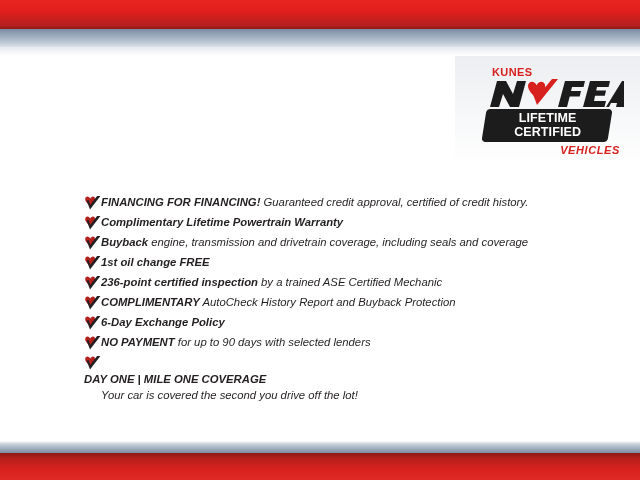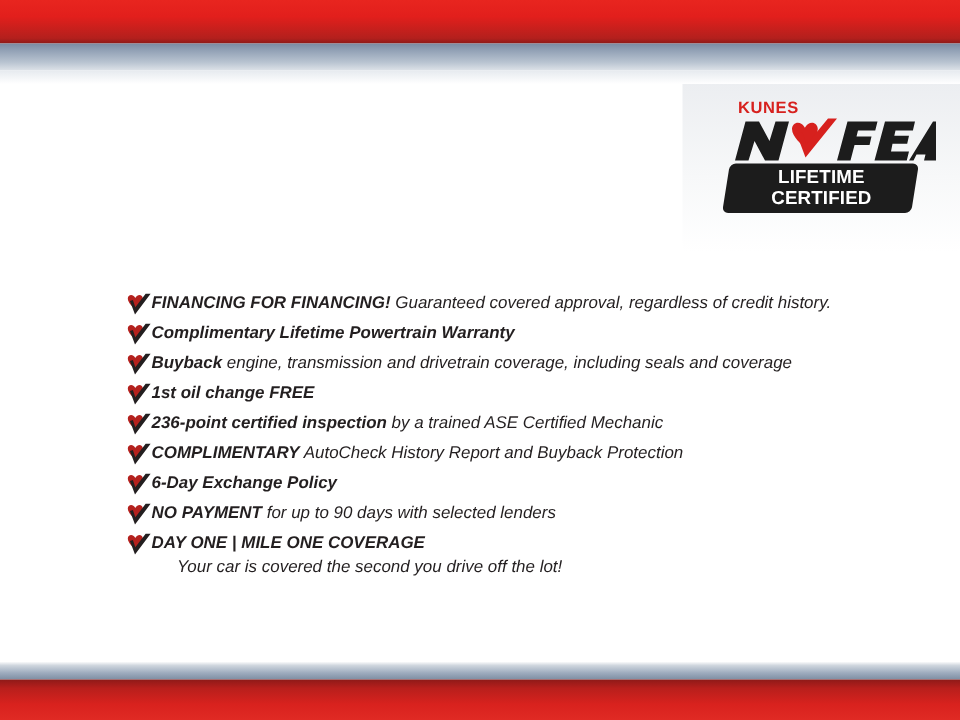--- a/index.html
+++ b/index.html
@@ -236,6 +236,7 @@
       <span>LIFETIME CERTIFIED</span>
     </div>
 
+    <div class="logo-vehicles">VEHICLES</div>
   </div>
 
   <div class="bullets">

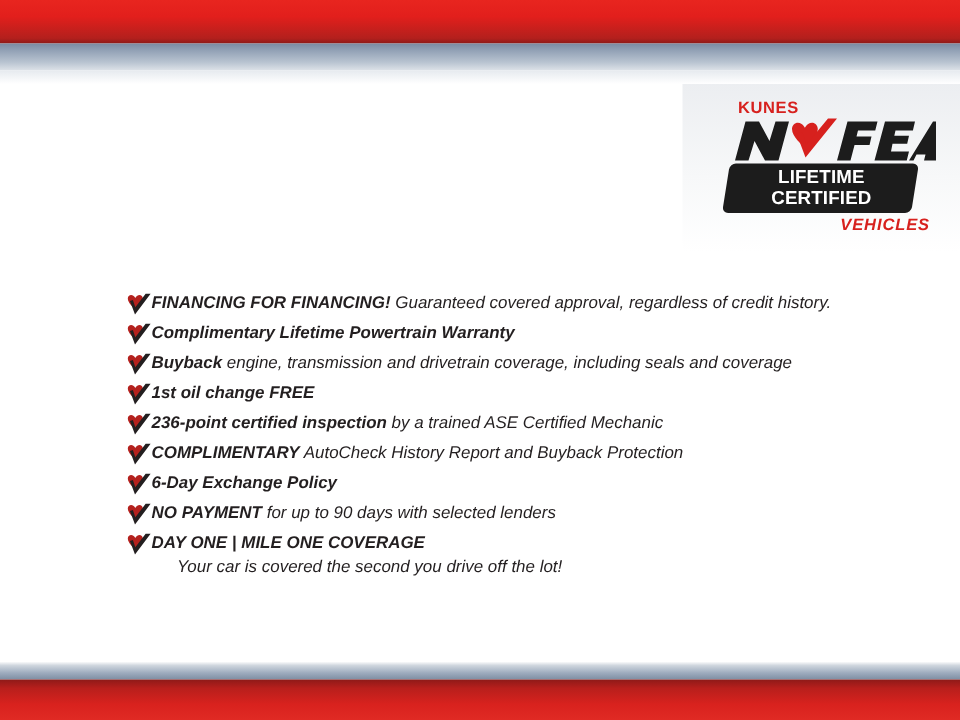--- a/index.html
+++ b/index.html
@@ -248,7 +248,7 @@
           </svg>
         </span>
         <div>
-          <div class="bullet-text"><b>FINANCING FOR FINANCING!</b><span> Guaranteed covered approval, regardless of credit history.</span></div>
+          <div class="bullet-text"><b>FINANCING FOR FINANCING!</b><span> Guaranteed credit approval, certified of credit history.</span></div>
         </div>
       </div>
       <div class="bullet-row">

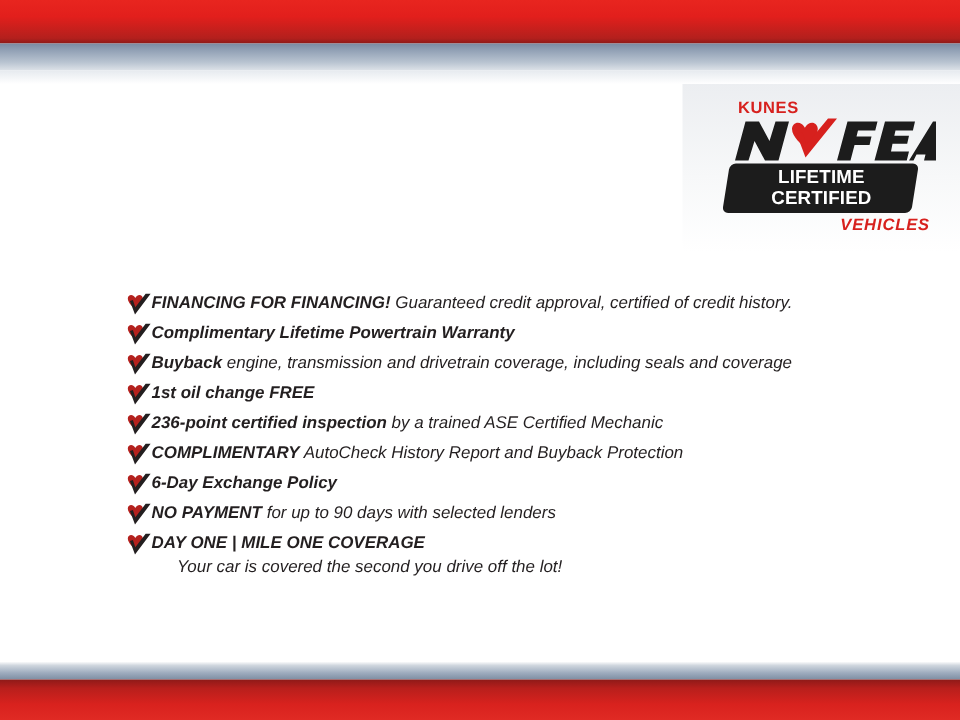--- a/index.html
+++ b/index.html
@@ -165,7 +165,7 @@
     align-items: flex-start;
     height: 20px;
   }
-  .bullet-row.tall { height: auto; }
+  .bullet-row.tall { height: auto; flex-direction: column; }
   .check-icon {
     flex: 0 0 auto;
     width: 17px;

